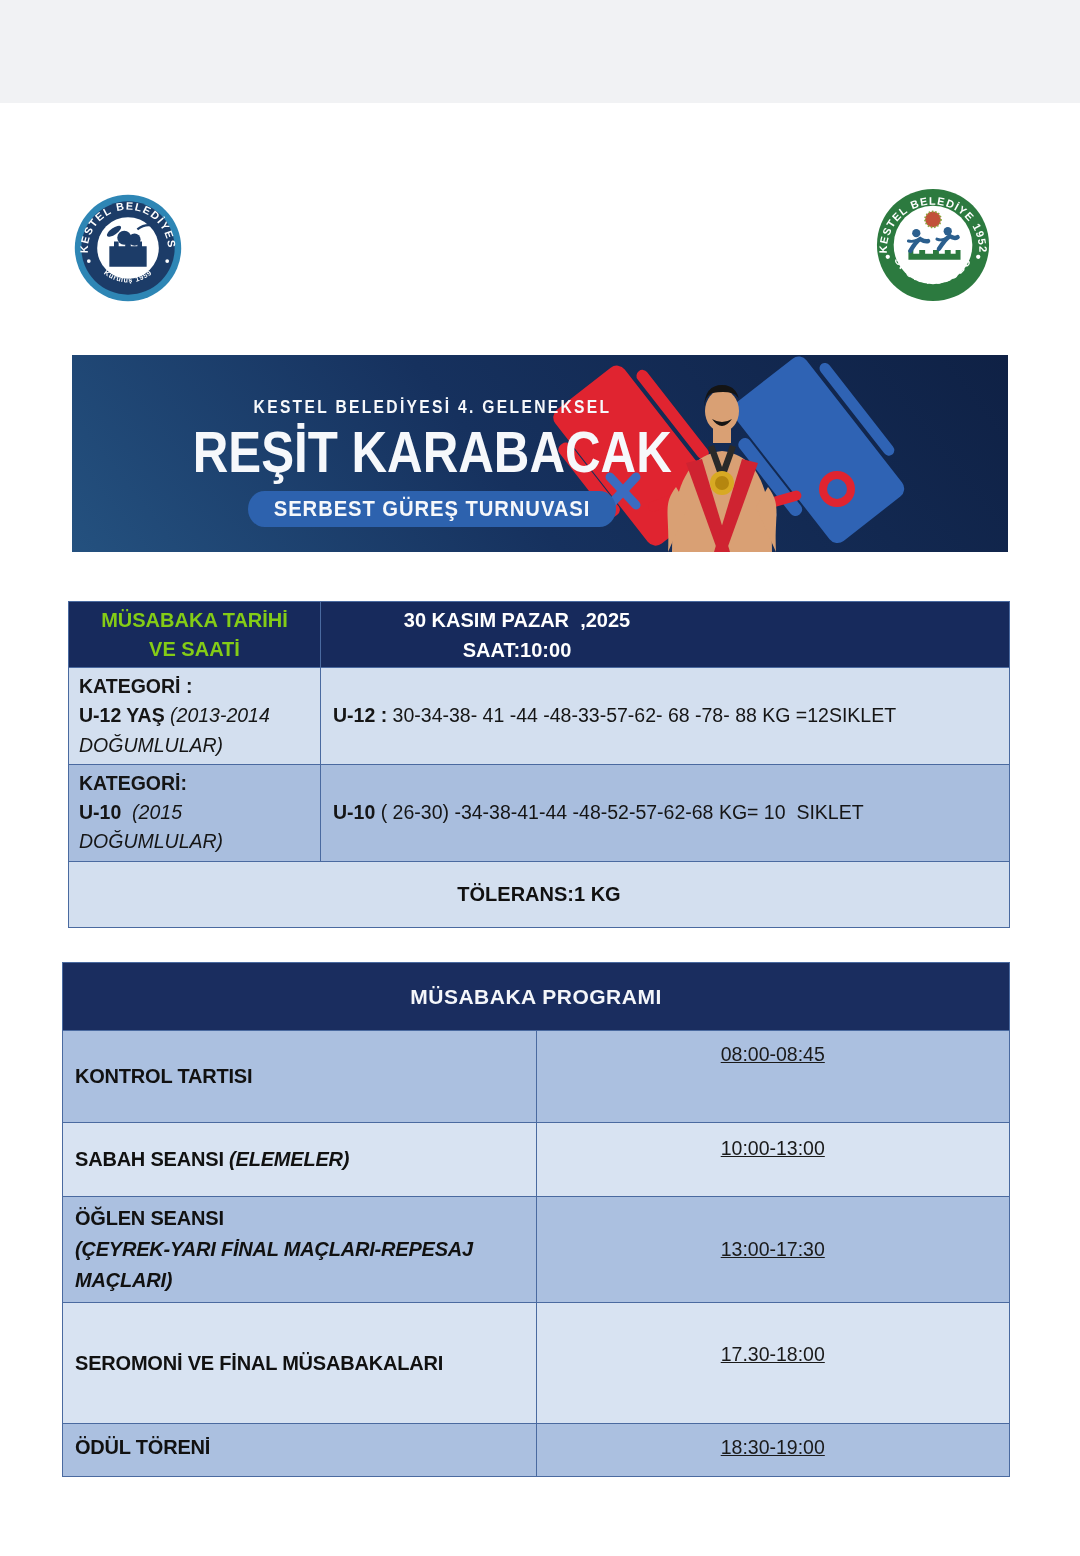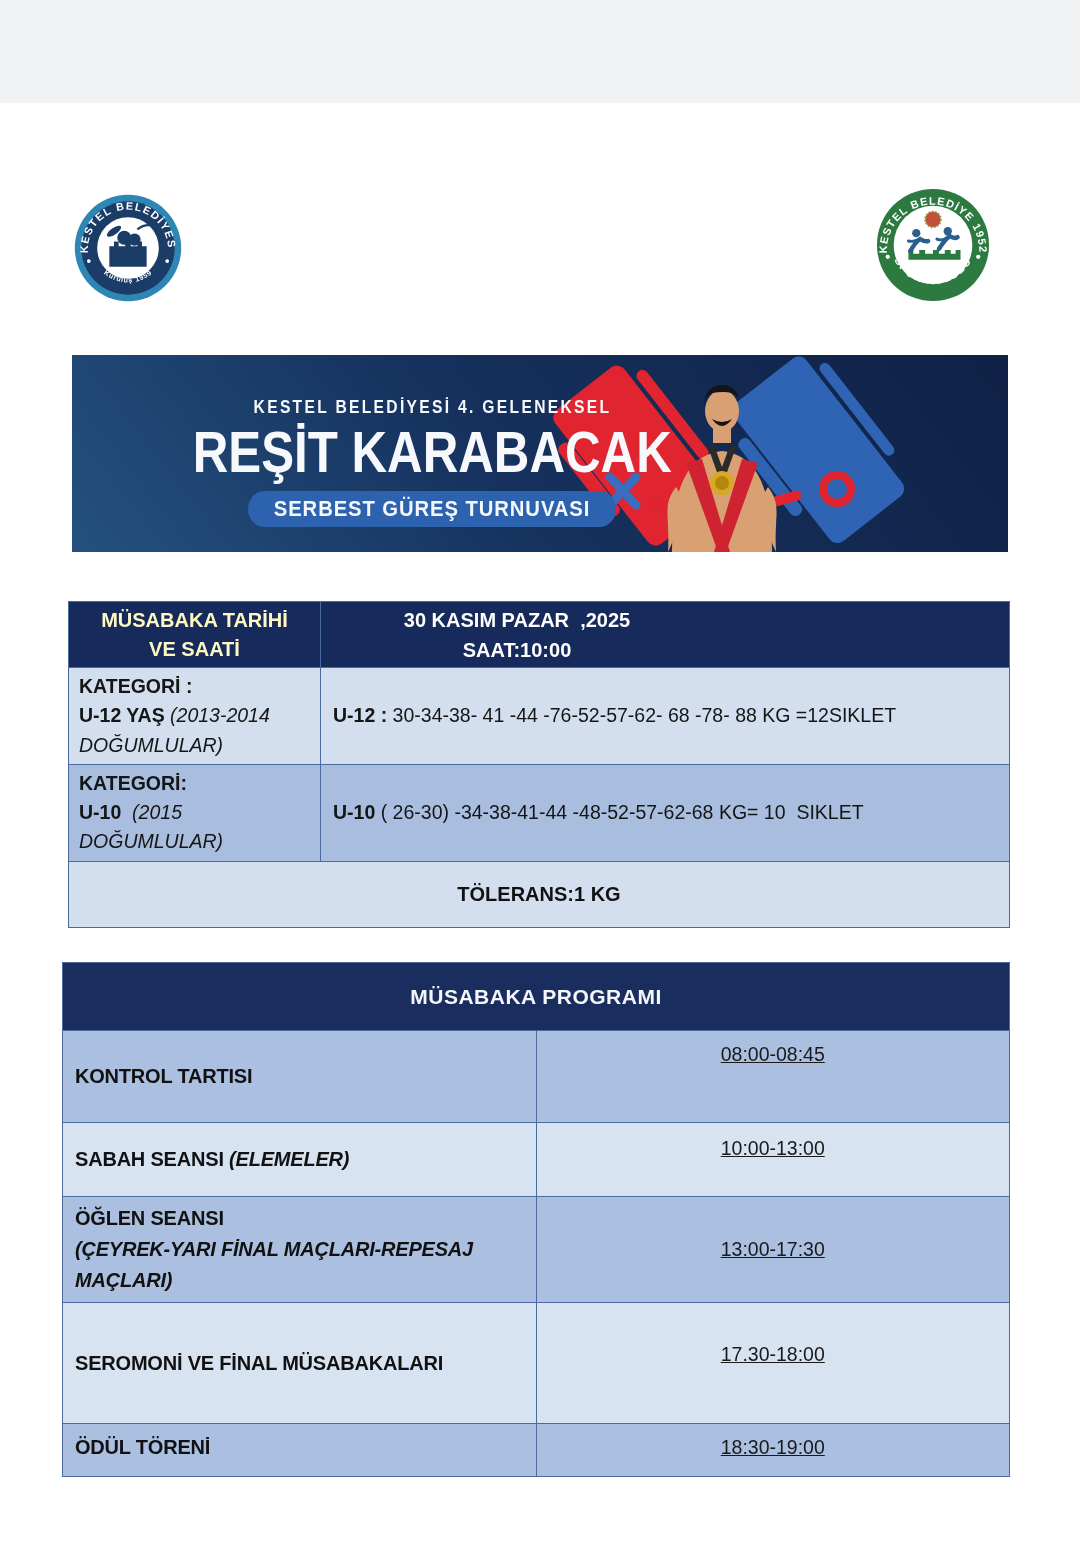--- a/index.html
+++ b/index.html
@@ -43,7 +43,7 @@
   .t1r3 { height:90px; }
   .t1r4 { height:95px; }
   .t1r5 { height:66px; }
-  .hdr-navy { background:#172a5c; color:#fef9c3; font-weight:700; font-size:20px; text-align:center; }
+  .hdr-navy { background:#172a5c; color:#84cc16; font-weight:700; font-size:20px; text-align:center; }
   .hdr-navy .line { display:block; line-height:1.45; }
   .cell-light  { background:#ccd8e9; }
   .cell-light2 { background:#d3dfef; }

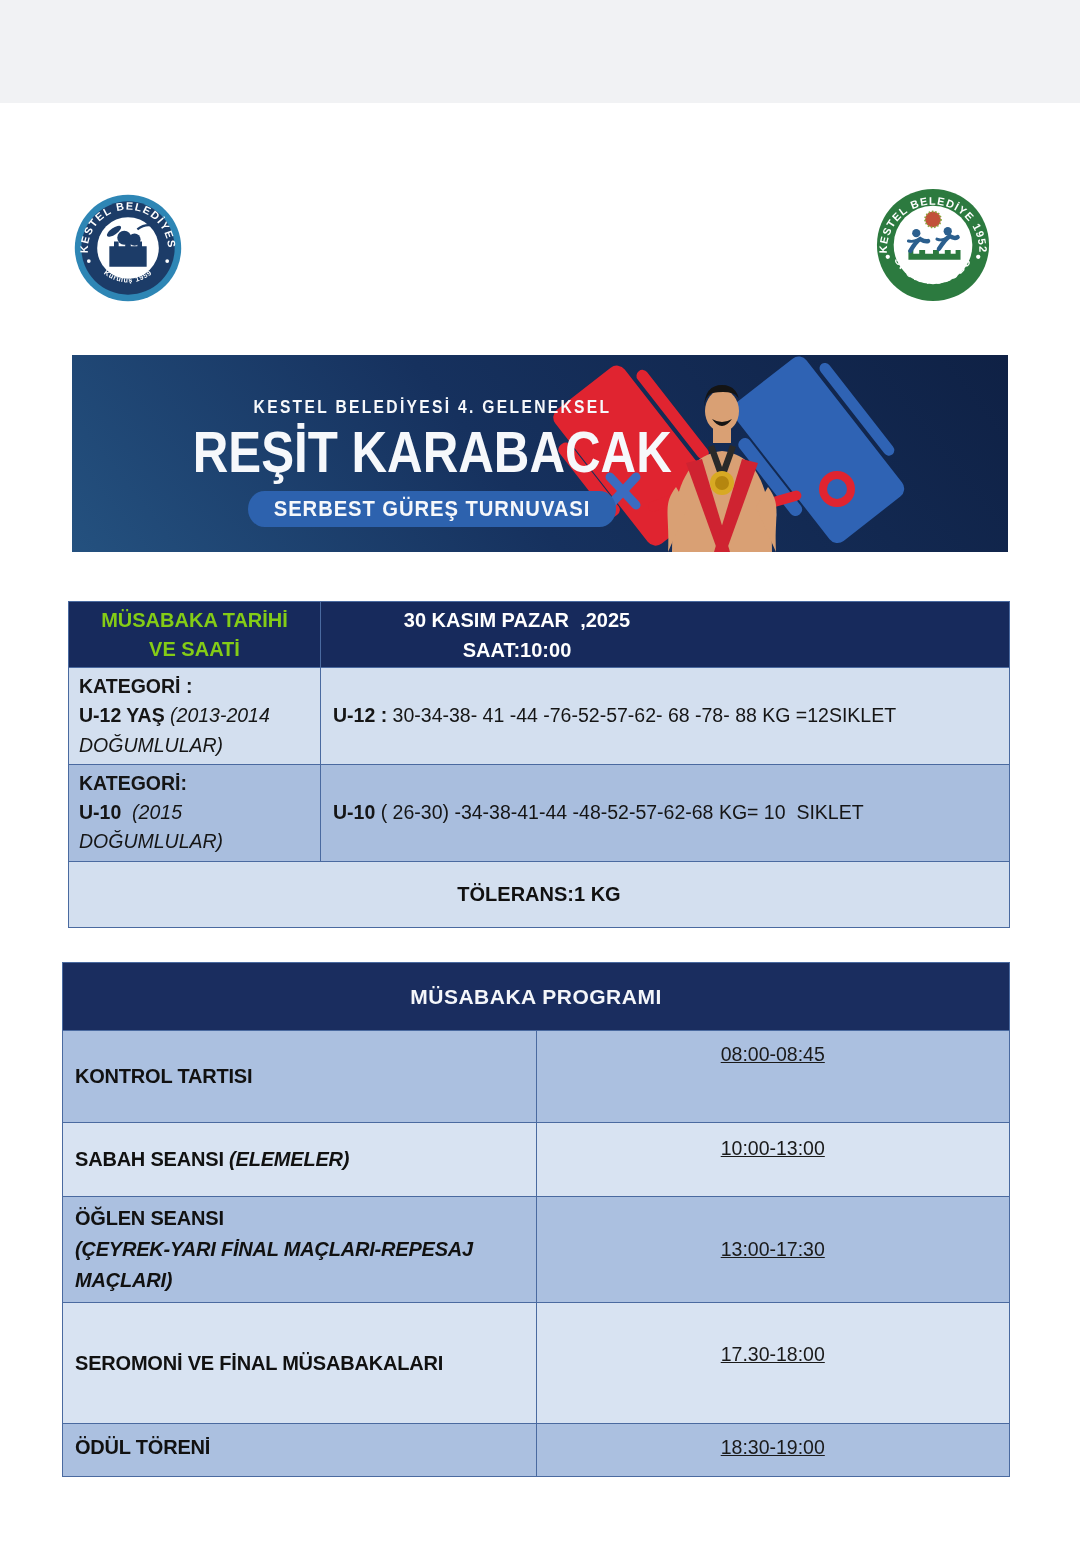--- a/index.html
+++ b/index.html
@@ -208,7 +208,7 @@
         <span class="b prewrap">U-12 YAŞ </span><span class="i">(2013-2014 DOĞUMLULAR)</span>
       </td>
       <td class="cell-light2 val">
-        <span class="b">U-12 :</span><span class="prewrap"> 30-34-38- 41 -44 -76-52-57-62- 68 -78- 88 KG =12SIKLET</span>
+        <span class="b">U-12 :</span><span class="prewrap"> 30-34-38- 41 -44 -48-33-57-62- 68 -78- 88 KG =12SIKLET</span>
       </td>
     </tr>
     <tr class="t1r4">

